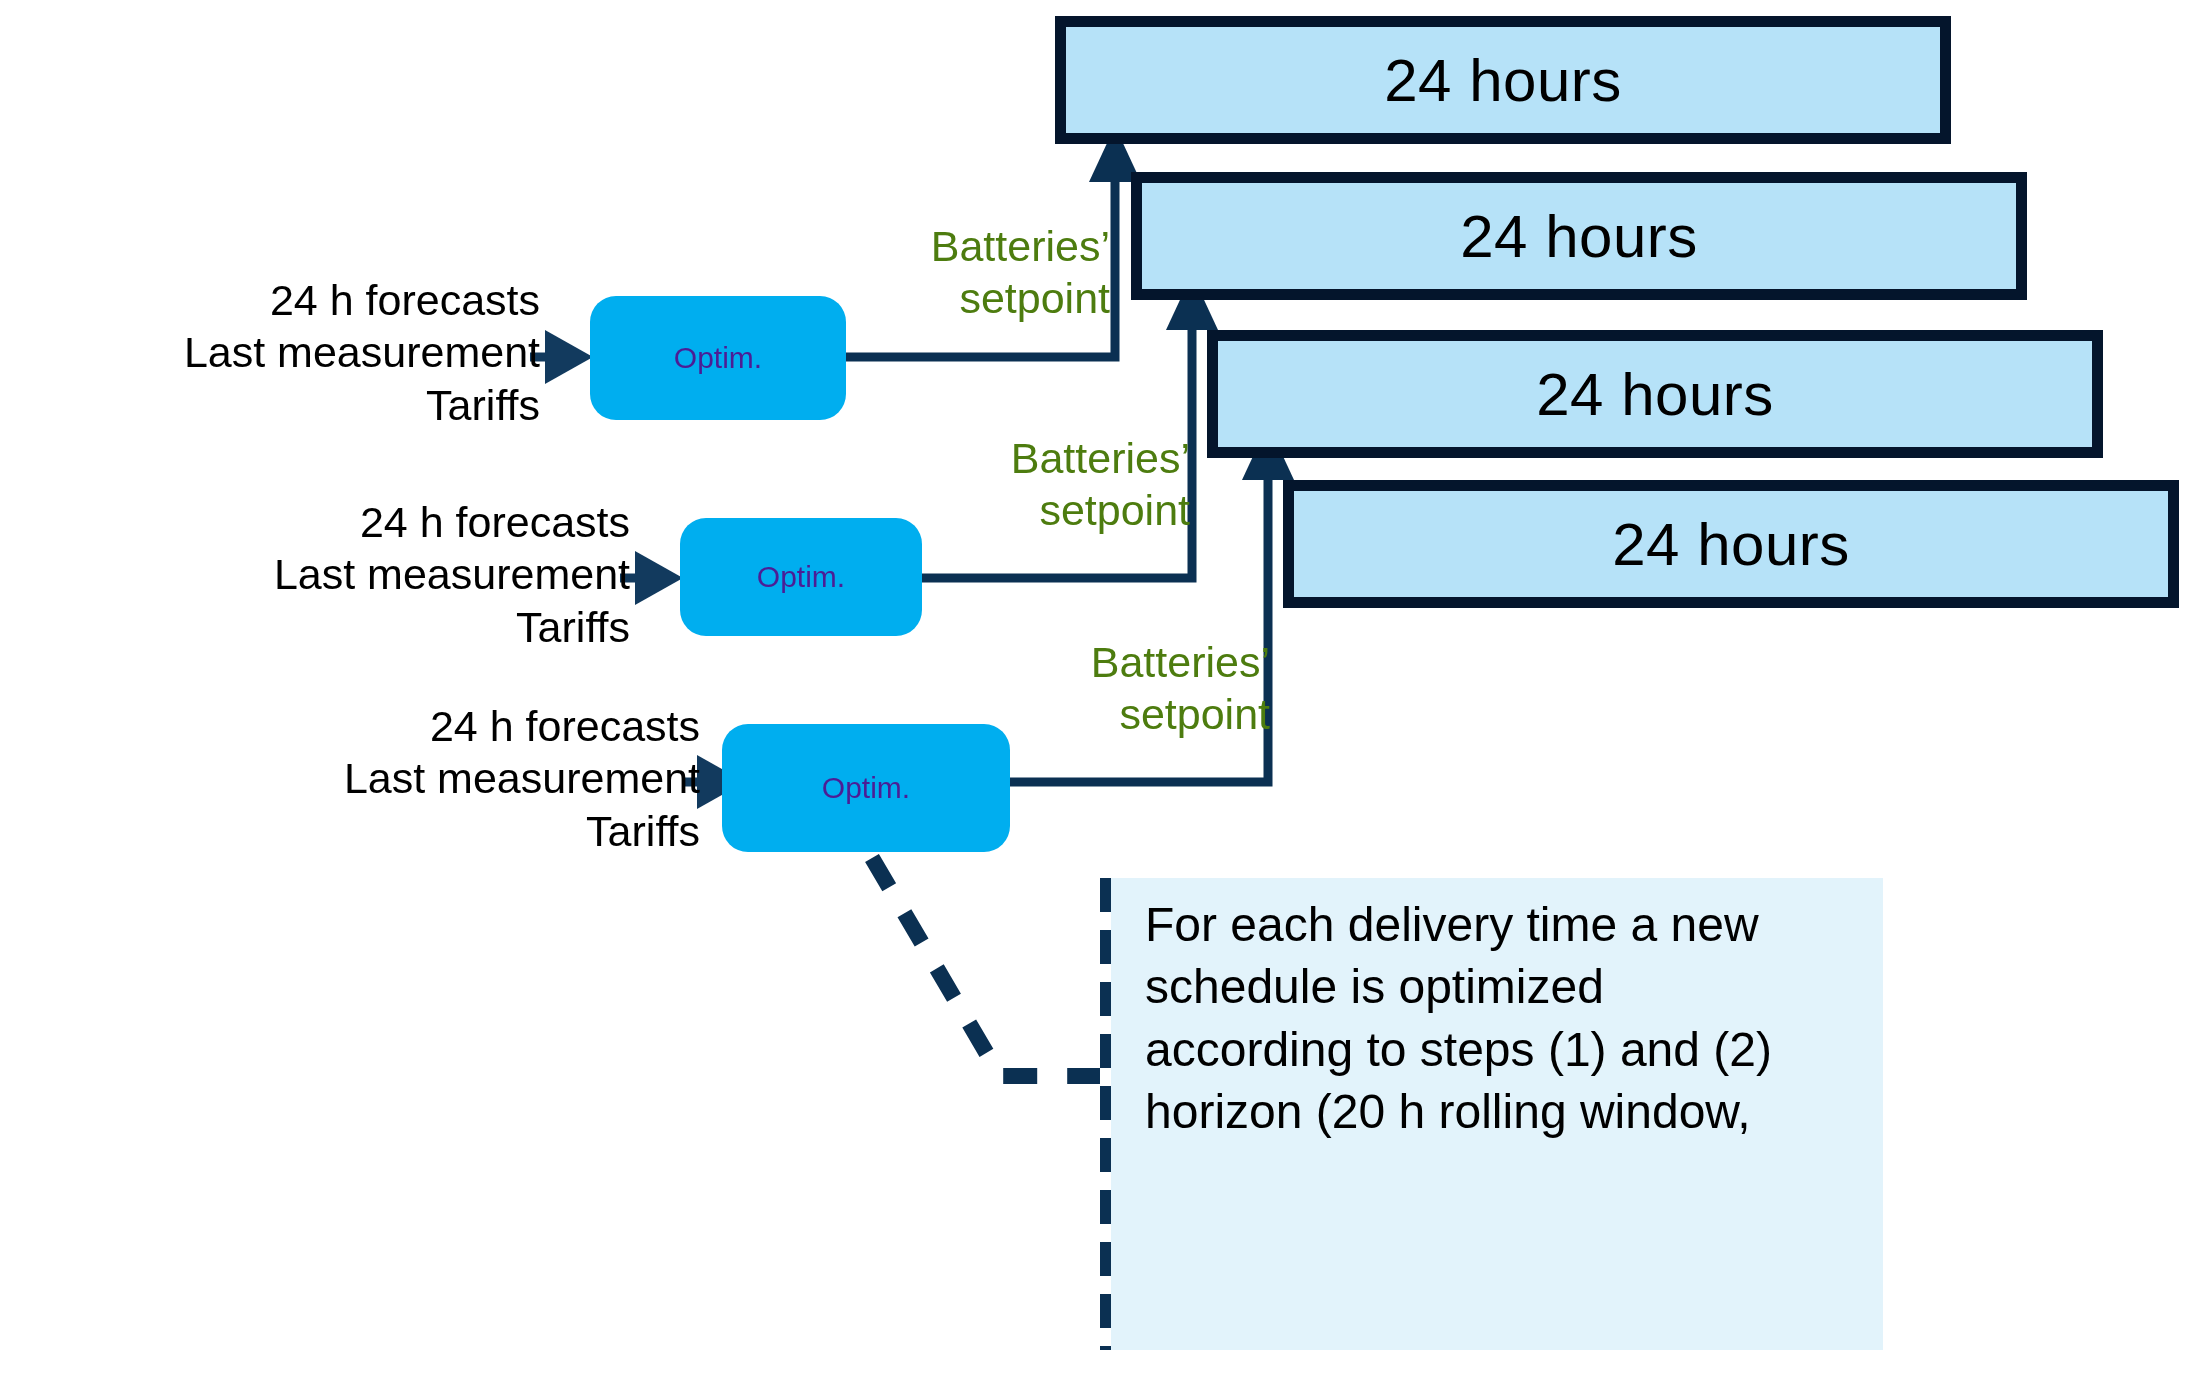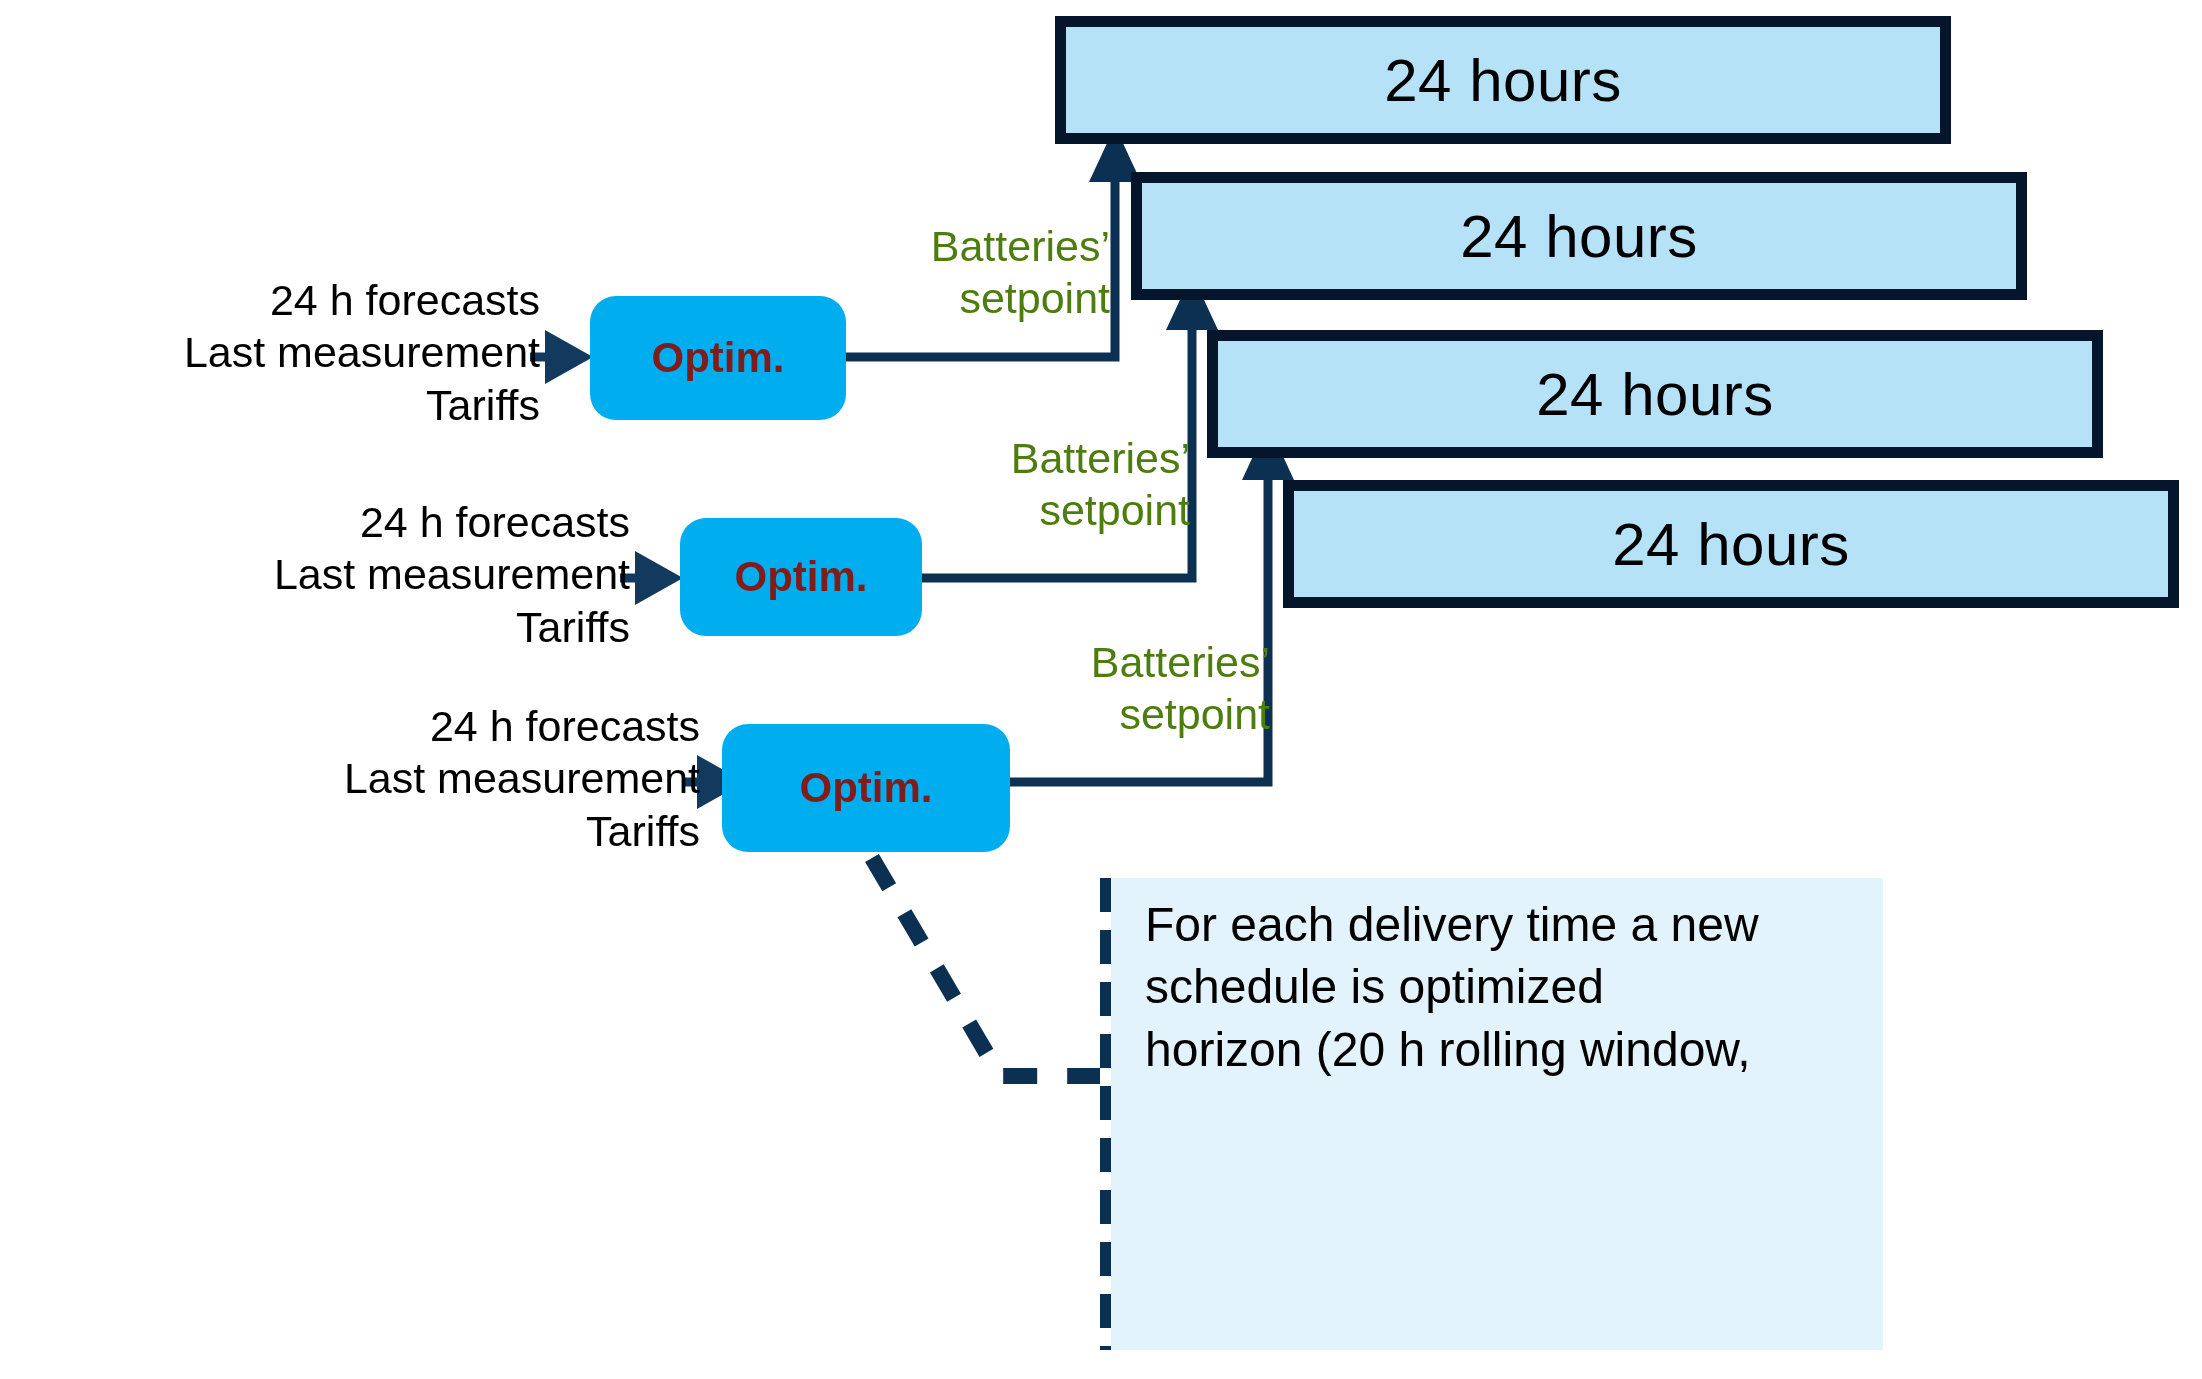--- a/index.html
+++ b/index.html
@@ -68,9 +68,9 @@
     justify-content: center;
   }
   .optim-label {
-    font-size: 42px;
-    font-weight: bold;
-    color: #7f1d1d;
+    font-size: 30px;
+    font-weight: normal;
+    color: #4c1d95;
     white-space: nowrap;
   }
 

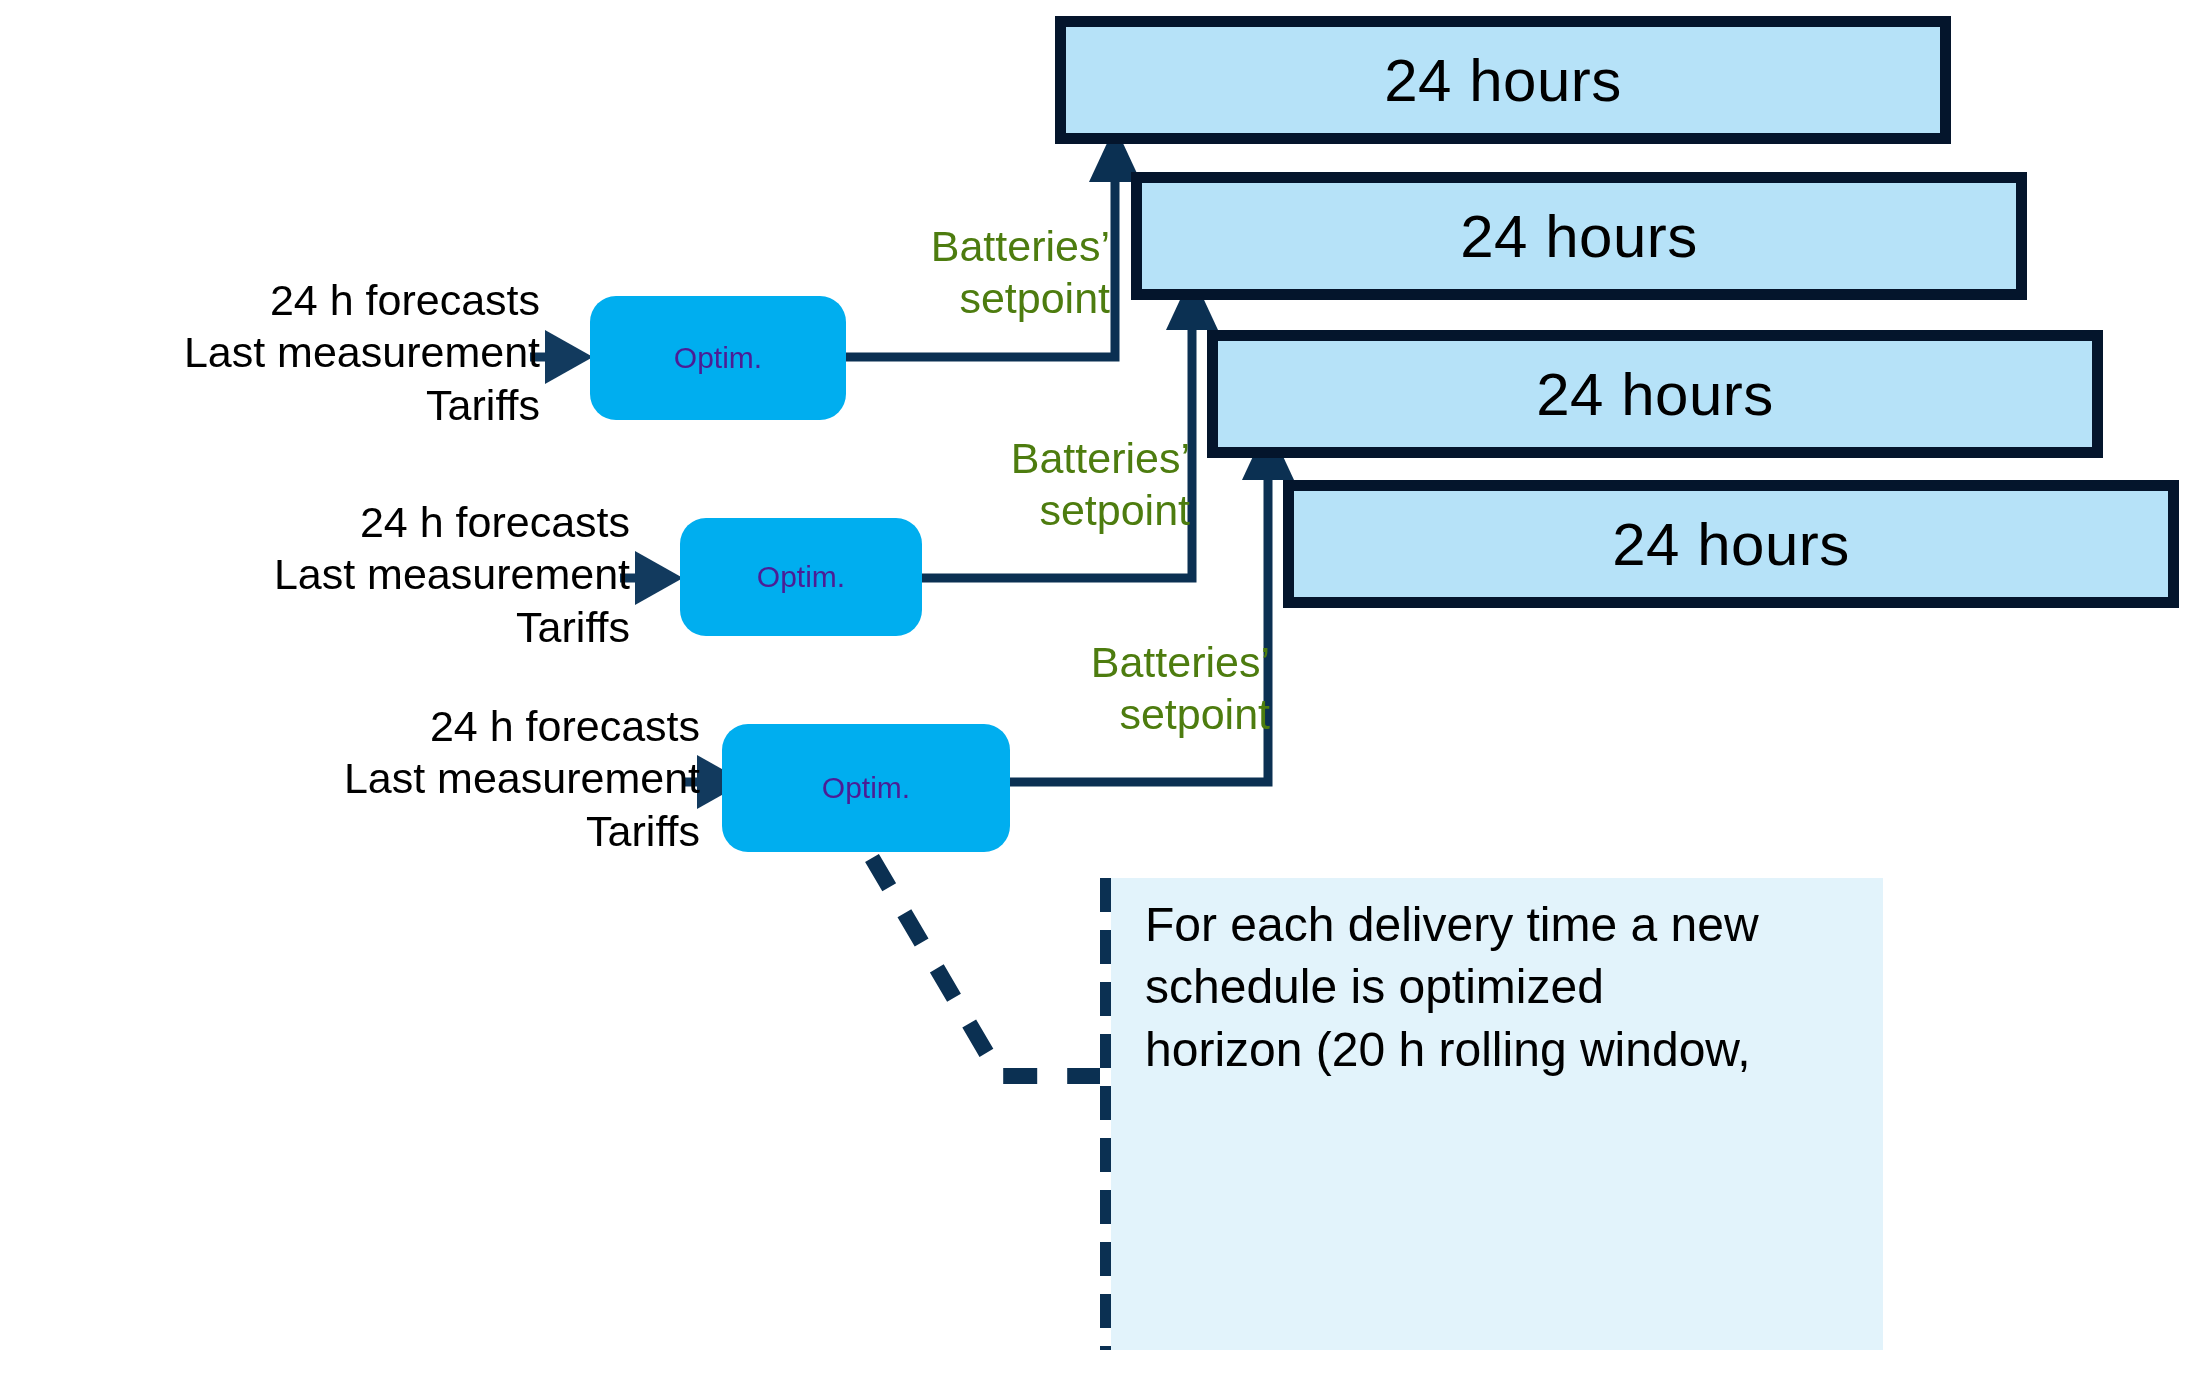--- a/index.html
+++ b/index.html
@@ -243,6 +243,7 @@
     <div class="callout-text">
       <div>For each delivery time a new</div>
       <div>schedule is optimized</div>
+      <div>according to steps (1) and (2)</div>
       <div>horizon (20 h rolling window,</div>
     </div>
   </div>

